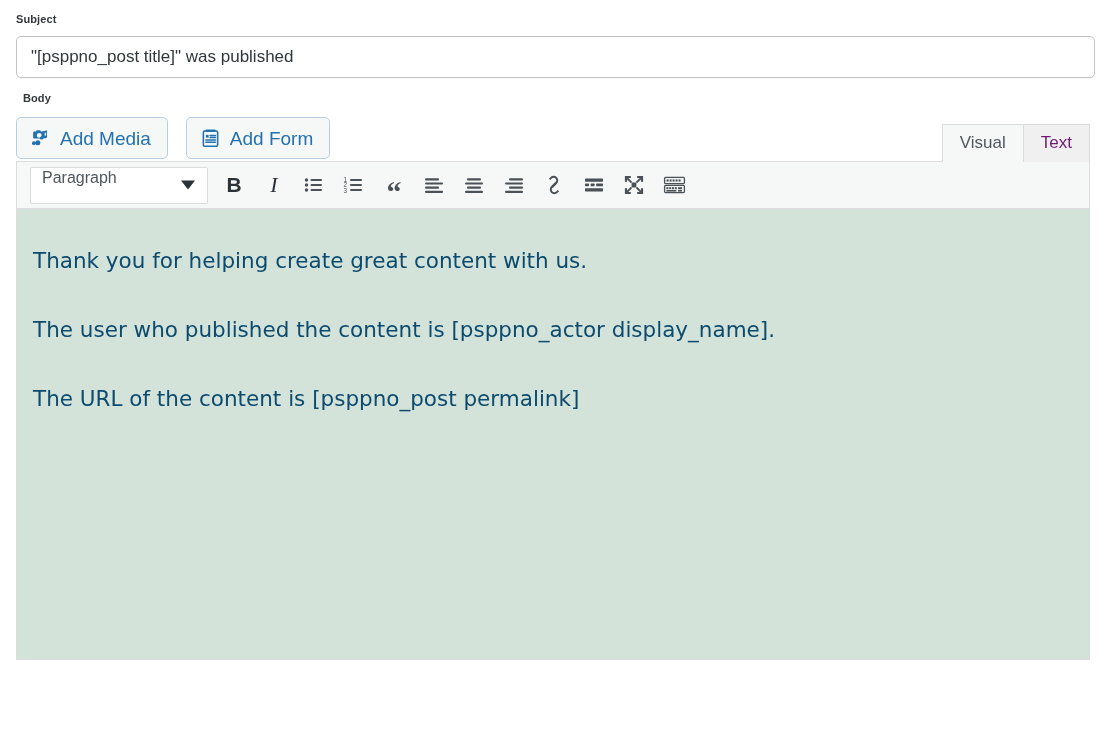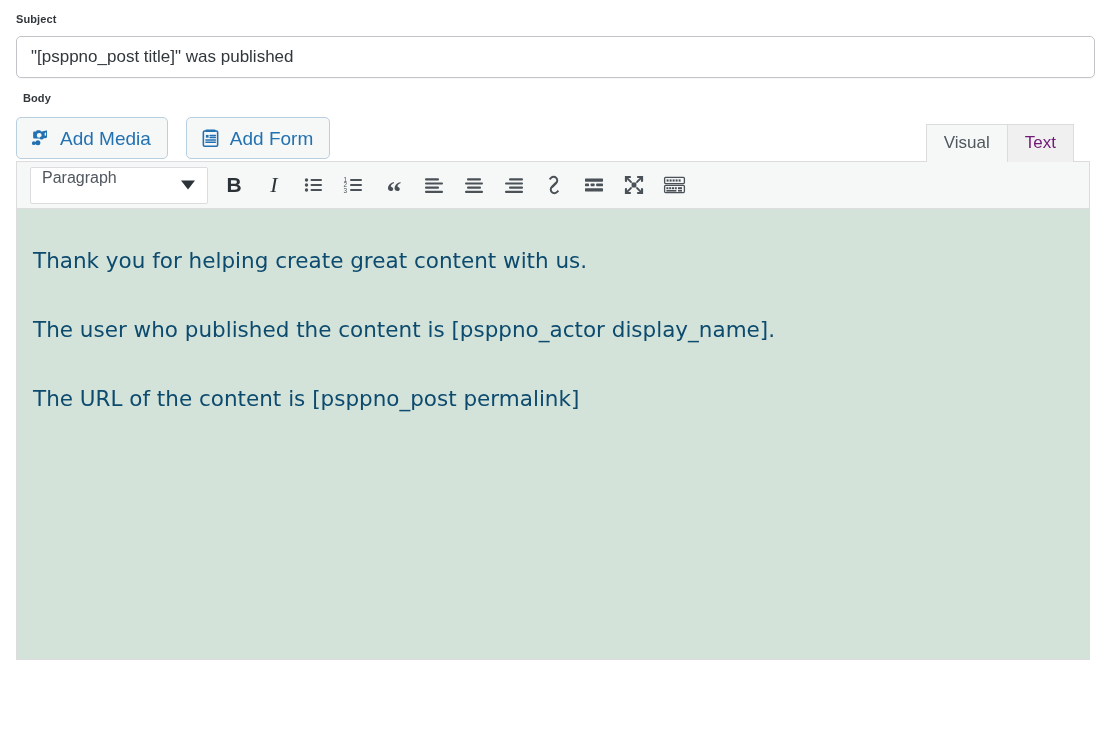--- a/index.html
+++ b/index.html
@@ -84,7 +84,7 @@
   
   .tabs {
     position: absolute;
-    right: 16px;
+    right: 0;
     bottom: -1px;
     display: flex;
     align-items: flex-end;

